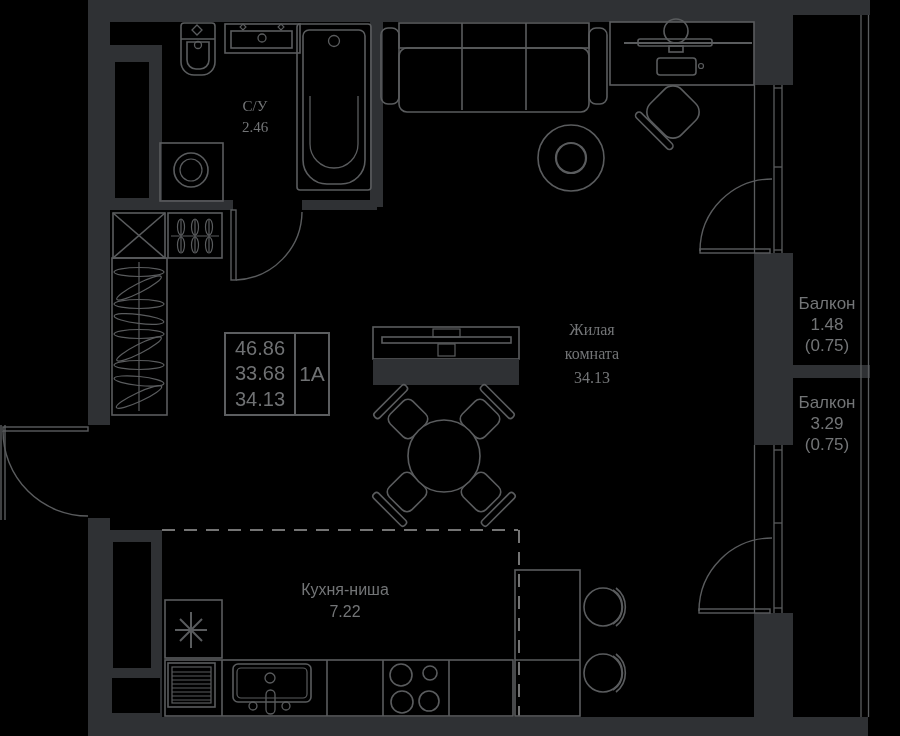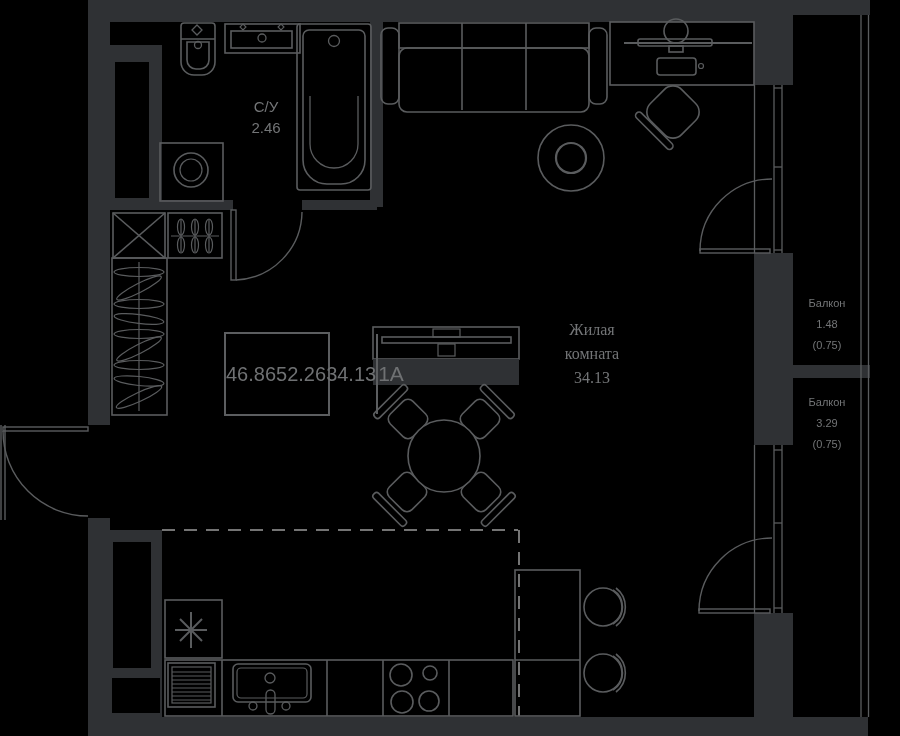--- a/index.html
+++ b/index.html
@@ -268,7 +268,7 @@
   </g>
 </svg>
 
-  <div class="lbl lbl-bath" style="left:266px;top:117px;">
+  <div class="lbl lbl-bath" style="left:255px;top:117px;font-family:Liberation Serif, serif;">
     <span>С/У</span>
     <span>2.46</span>
   </div>

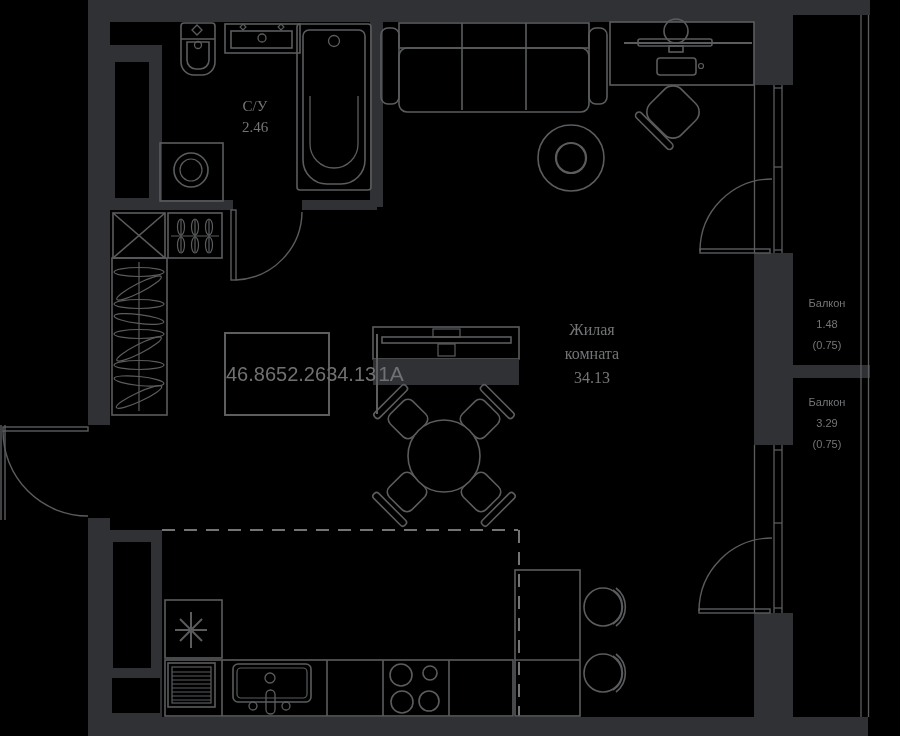--- a/index.html
+++ b/index.html
@@ -12,7 +12,7 @@
   .lbl-bath{font-size:15px;line-height:21px;}
   .lbl-living{font-size:16px;line-height:24px;}
   .lbl-kitchen{font-size:16px;line-height:22px;}
-  .lbl-balcony{font-size:11px;line-height:21px;}
+  .lbl-balcony{font-size:17px;line-height:21px;}
   #infobox{position:absolute;left:224px;top:332px;width:102px;height:80px;
            border:2px solid #5c5e60;display:flex;color:#6f7173;}
   #infobox .areas{flex:1;display:flex;flex-direction:row;justify-content:space-around;

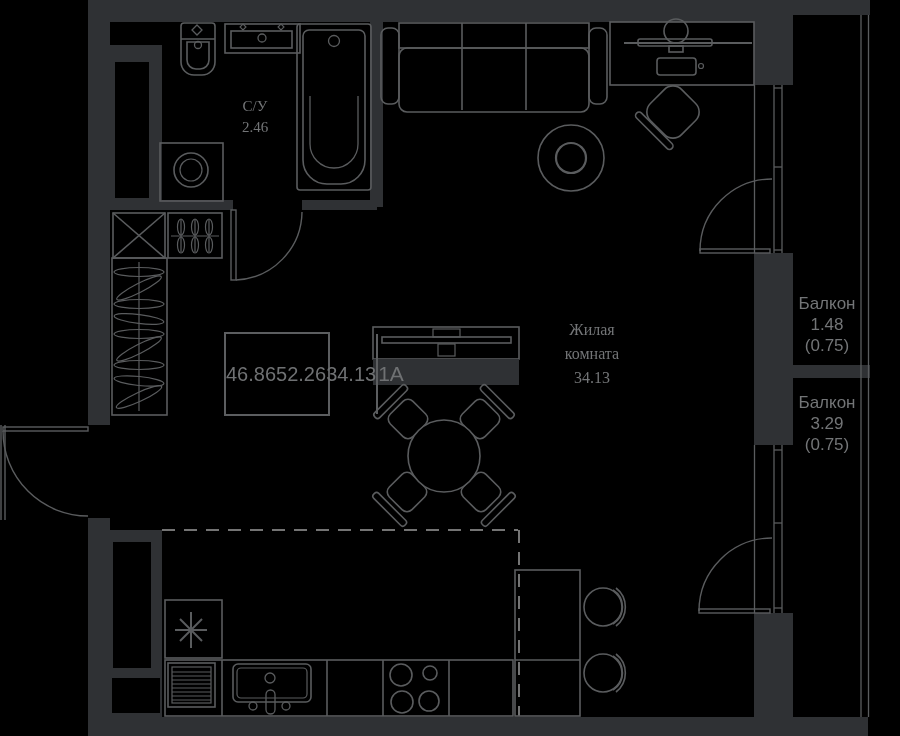--- a/index.html
+++ b/index.html
@@ -15,7 +15,7 @@
   .lbl-balcony{font-size:17px;line-height:21px;}
   #infobox{position:absolute;left:224px;top:332px;width:102px;height:80px;
            border:2px solid #5c5e60;display:flex;color:#6f7173;}
-  #infobox .areas{flex:1;display:flex;flex-direction:row;justify-content:space-around;
+  #infobox .areas{flex:1;display:flex;flex-direction:column;justify-content:space-around;
                   align-items:center;font-size:20px;font-weight:500;padding:2px 0;}
   #infobox .unit{width:32px;border-left:2px solid #5c5e60;display:flex;align-items:center;
                  justify-content:center;font-size:21px;font-weight:500;}

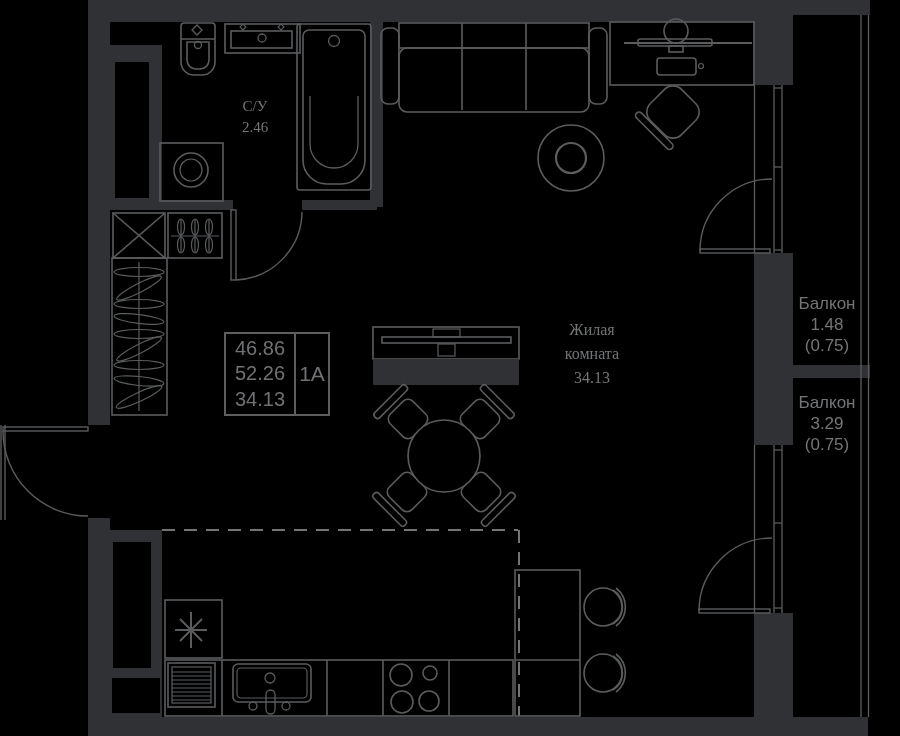--- a/index.html
+++ b/index.html
@@ -276,7 +276,7 @@
   <div id="infobox">
     <div class="areas">
       <span>46.86</span>
-      <span>52.26</span>
+      <span>33.68</span>
       <span>34.13</span>
     </div>
     <div class="unit">1А</div>

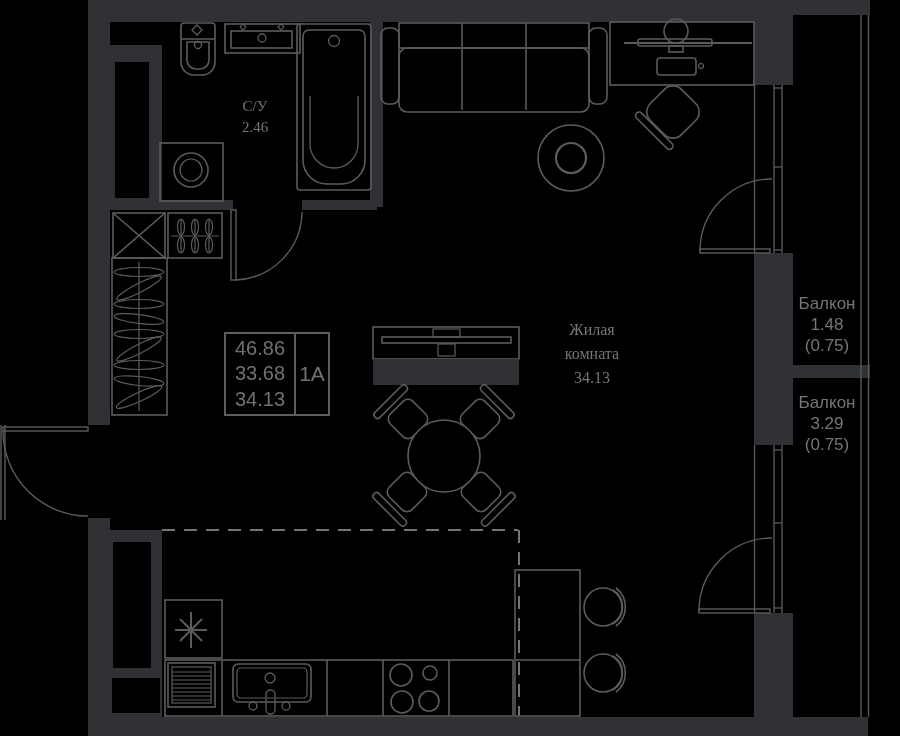--- a/index.html
+++ b/index.html
@@ -288,6 +288,10 @@
     <span>34.13</span>
   </div>
 
+  <div class="lbl lbl-kitchen" style="left:345px;top:601px;">
+    <span>Кухня-ниша</span>
+    <span>7.22</span>
+  </div>
 
   <div class="lbl lbl-balcony" style="left:827px;top:324px;">
     <span>Балкон</span>

